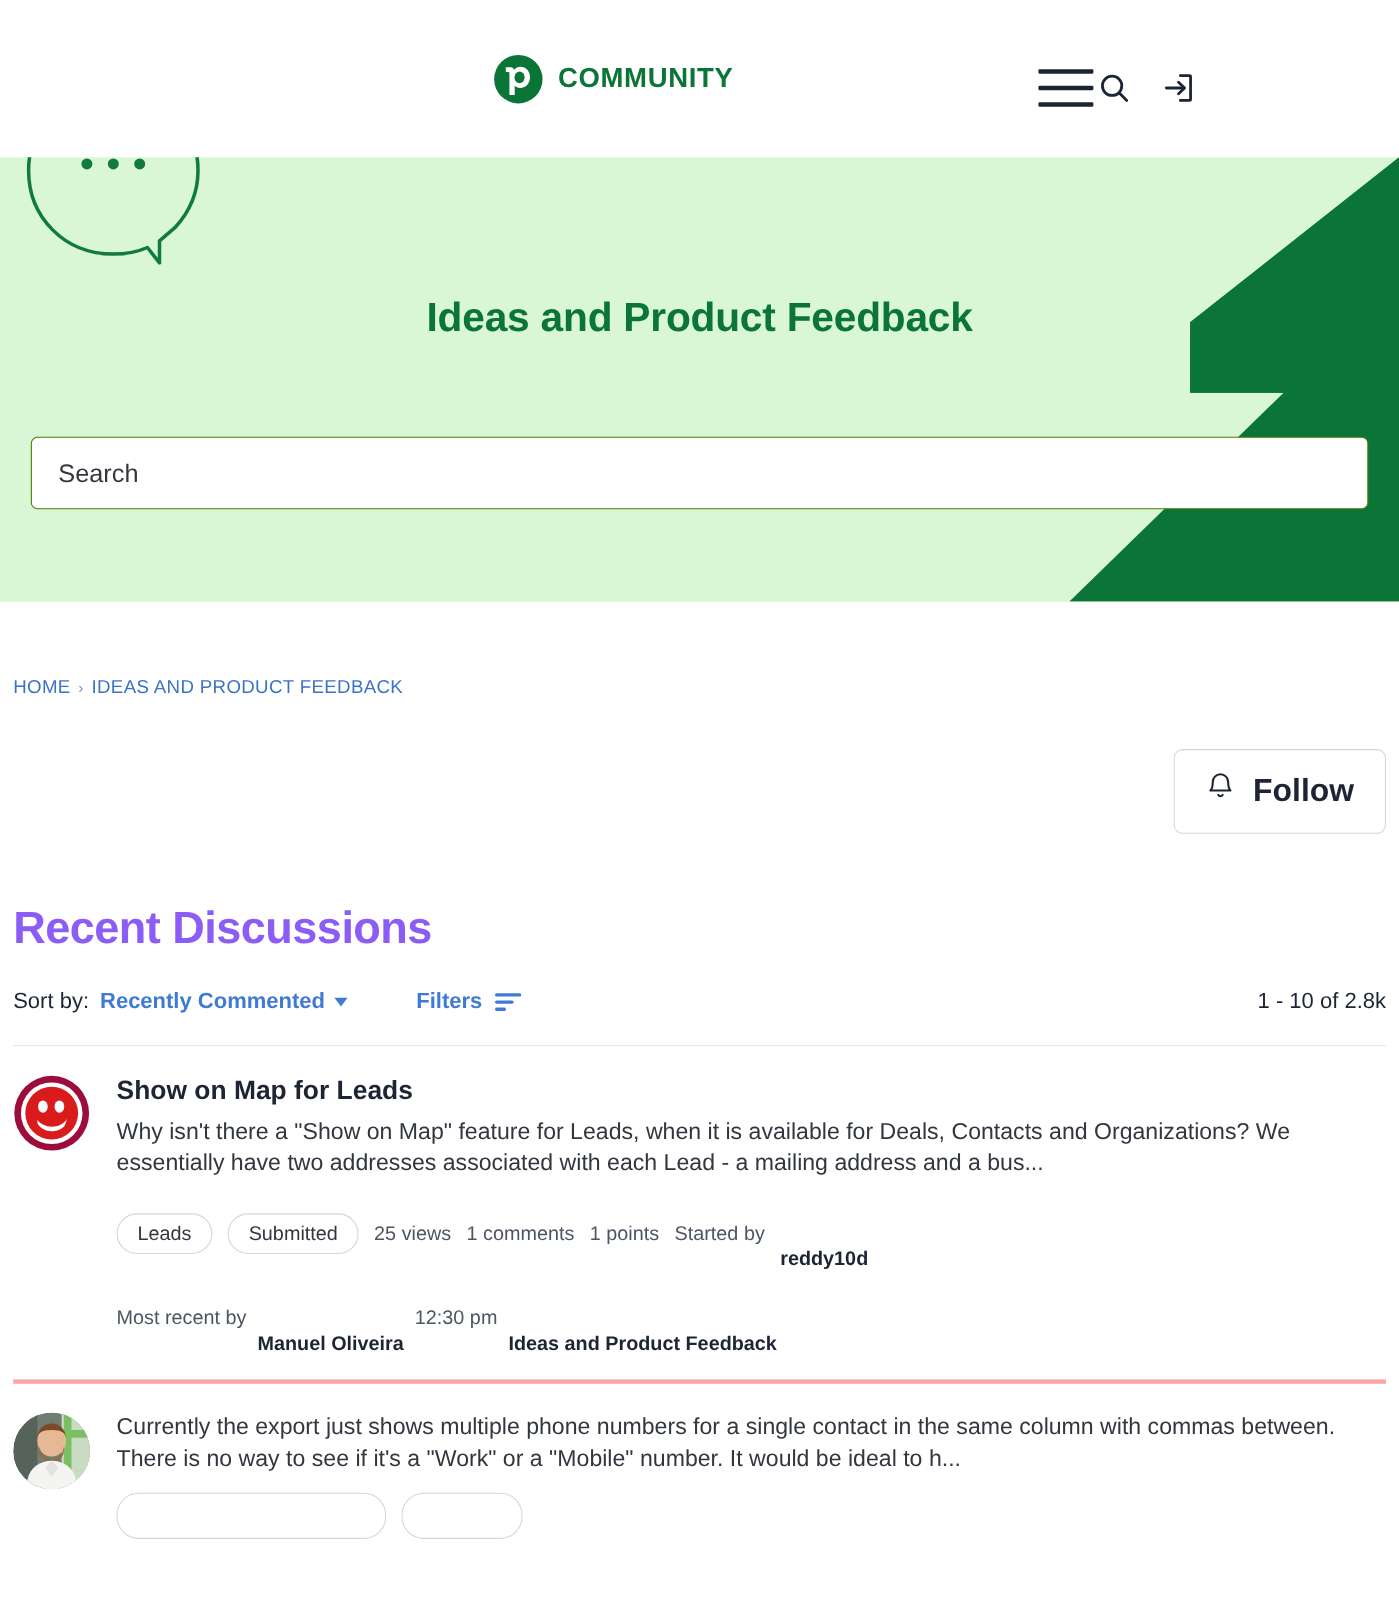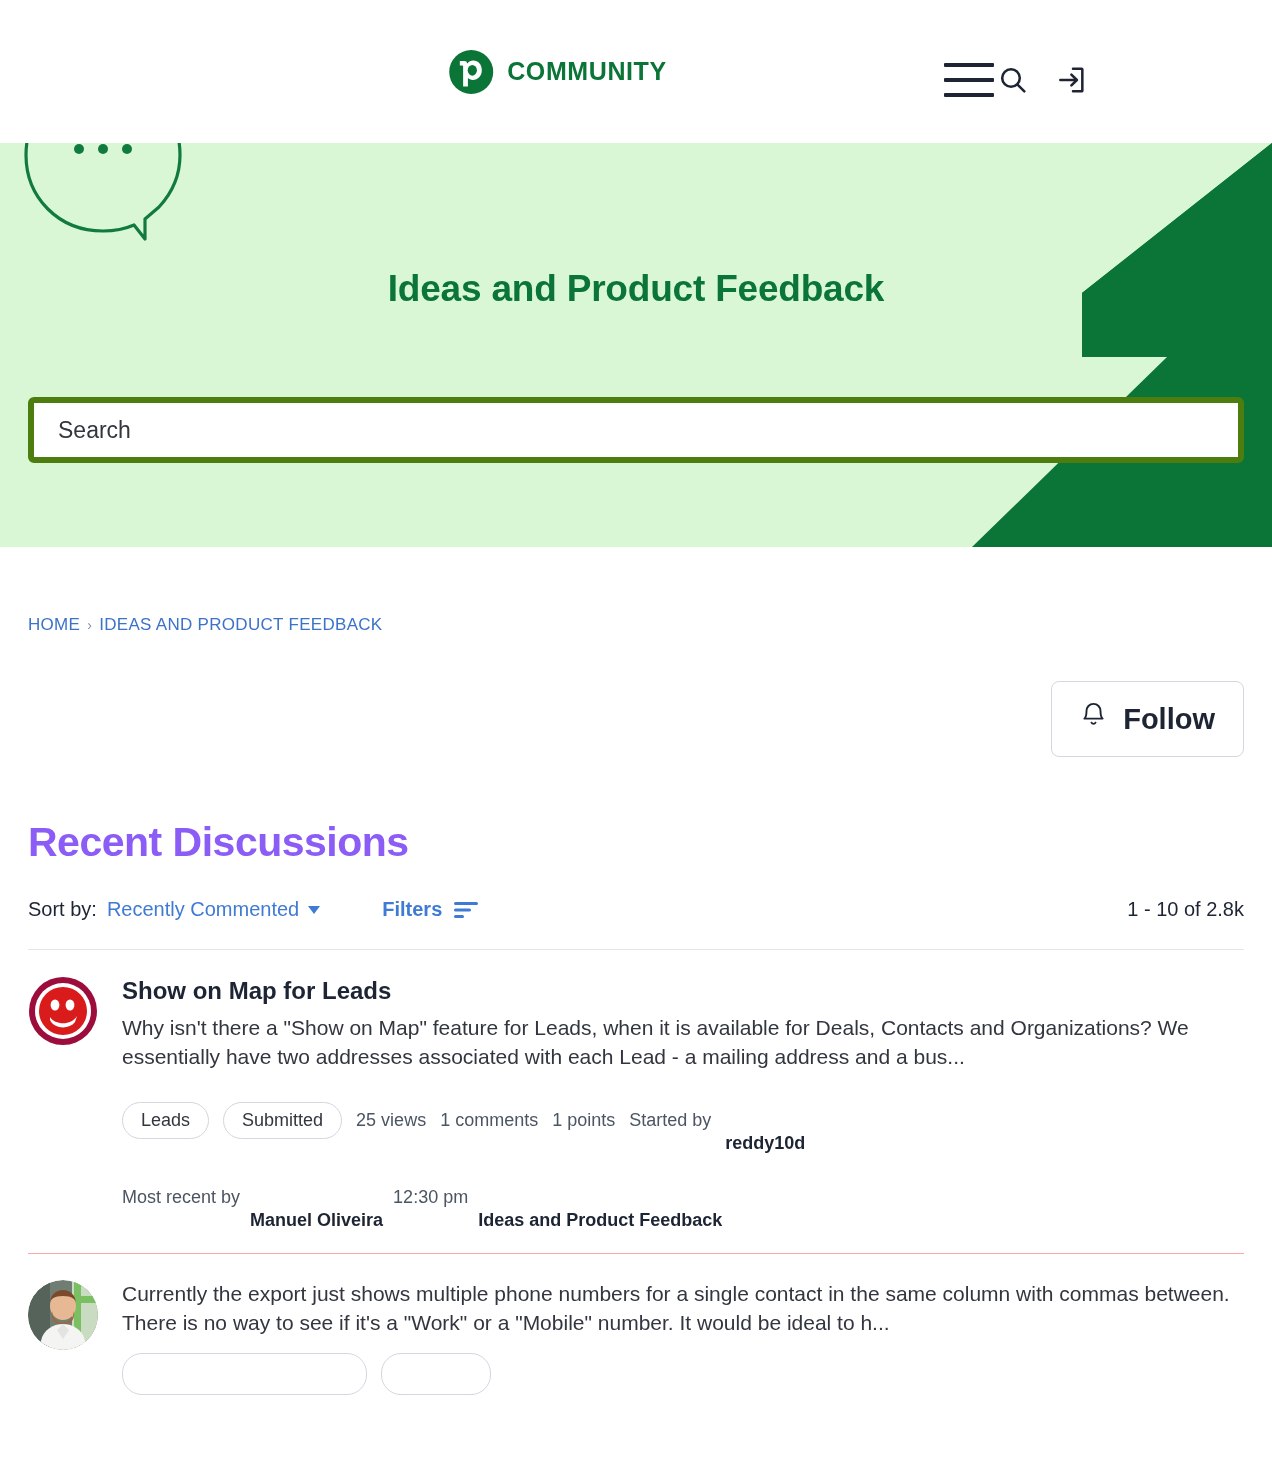--- a/index.html
+++ b/index.html
@@ -129,7 +129,7 @@
     width: 1216px;
     height: 66px;
     background: #ffffff;
-    border: 6px solid #4d7c0f;
+    border: 1px solid #4d7c0f;
     border-radius: 6px;
     display: flex;
     align-items: center;

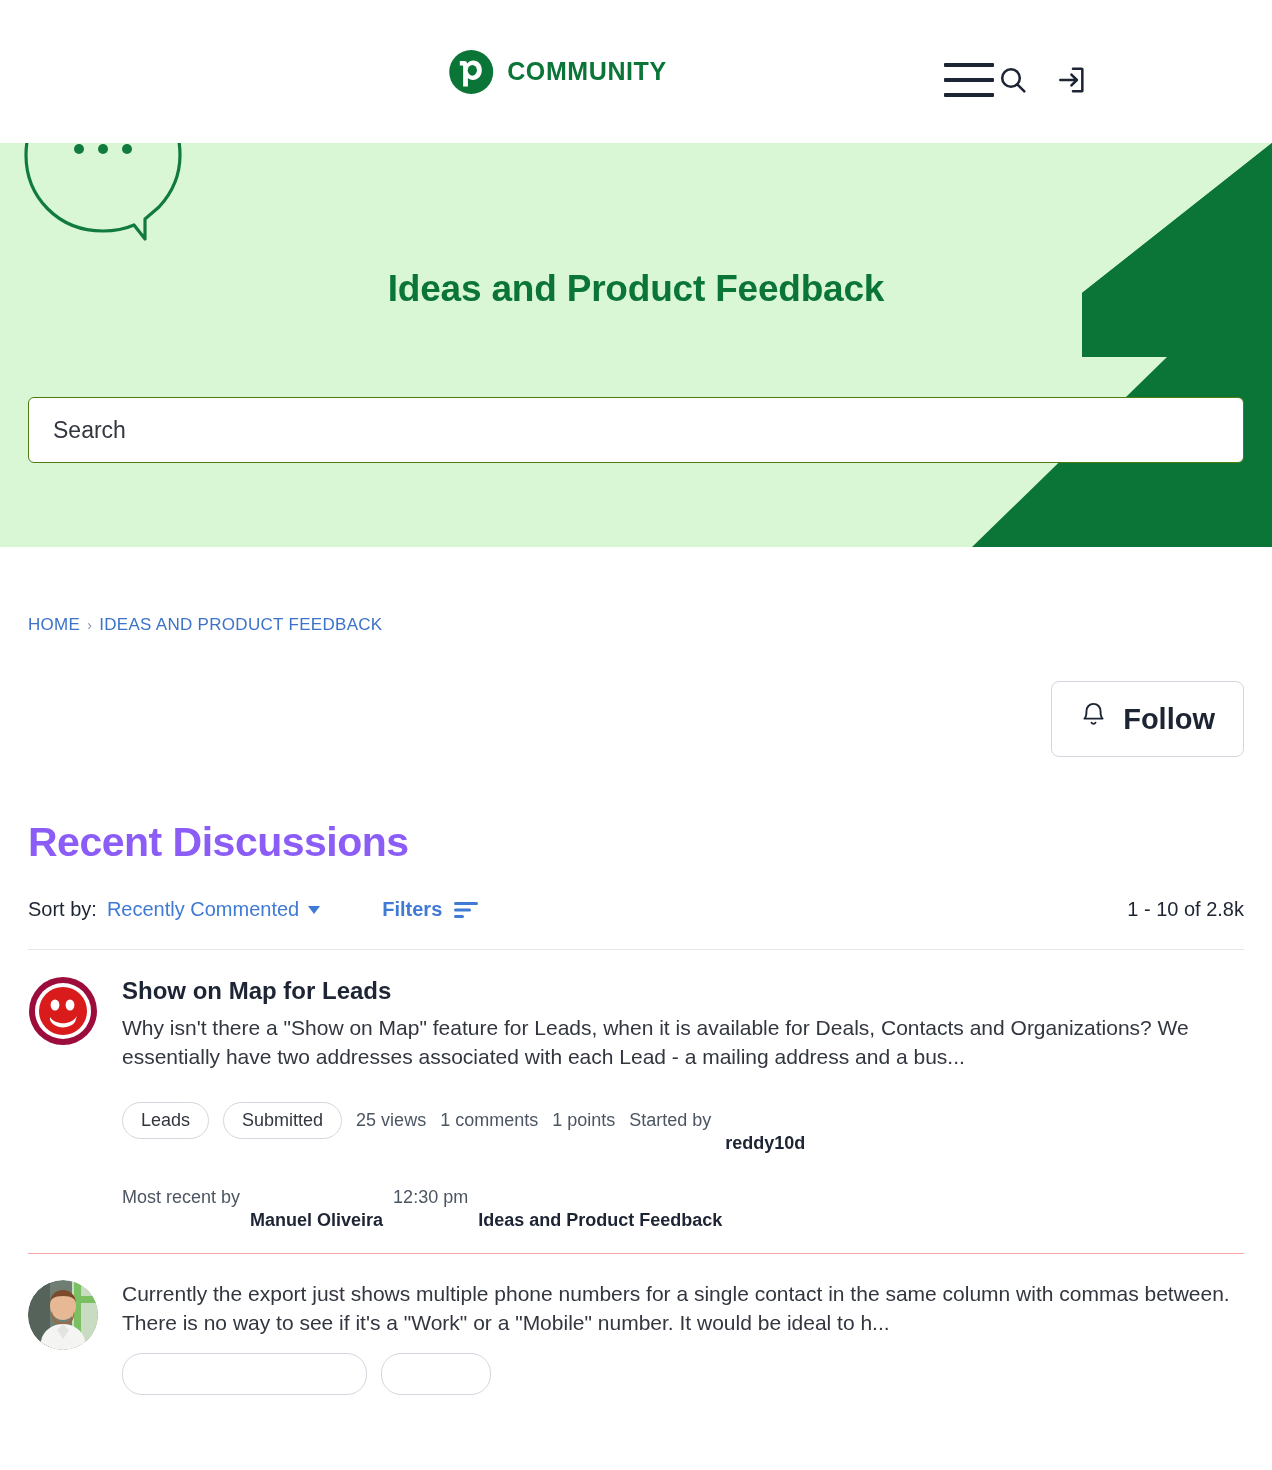--- a/index.html
+++ b/index.html
@@ -148,7 +148,7 @@
 
   
   .content {
-    padding: 0 28px;
+    padding: 0 12px;
   }
 
   .breadcrumb {

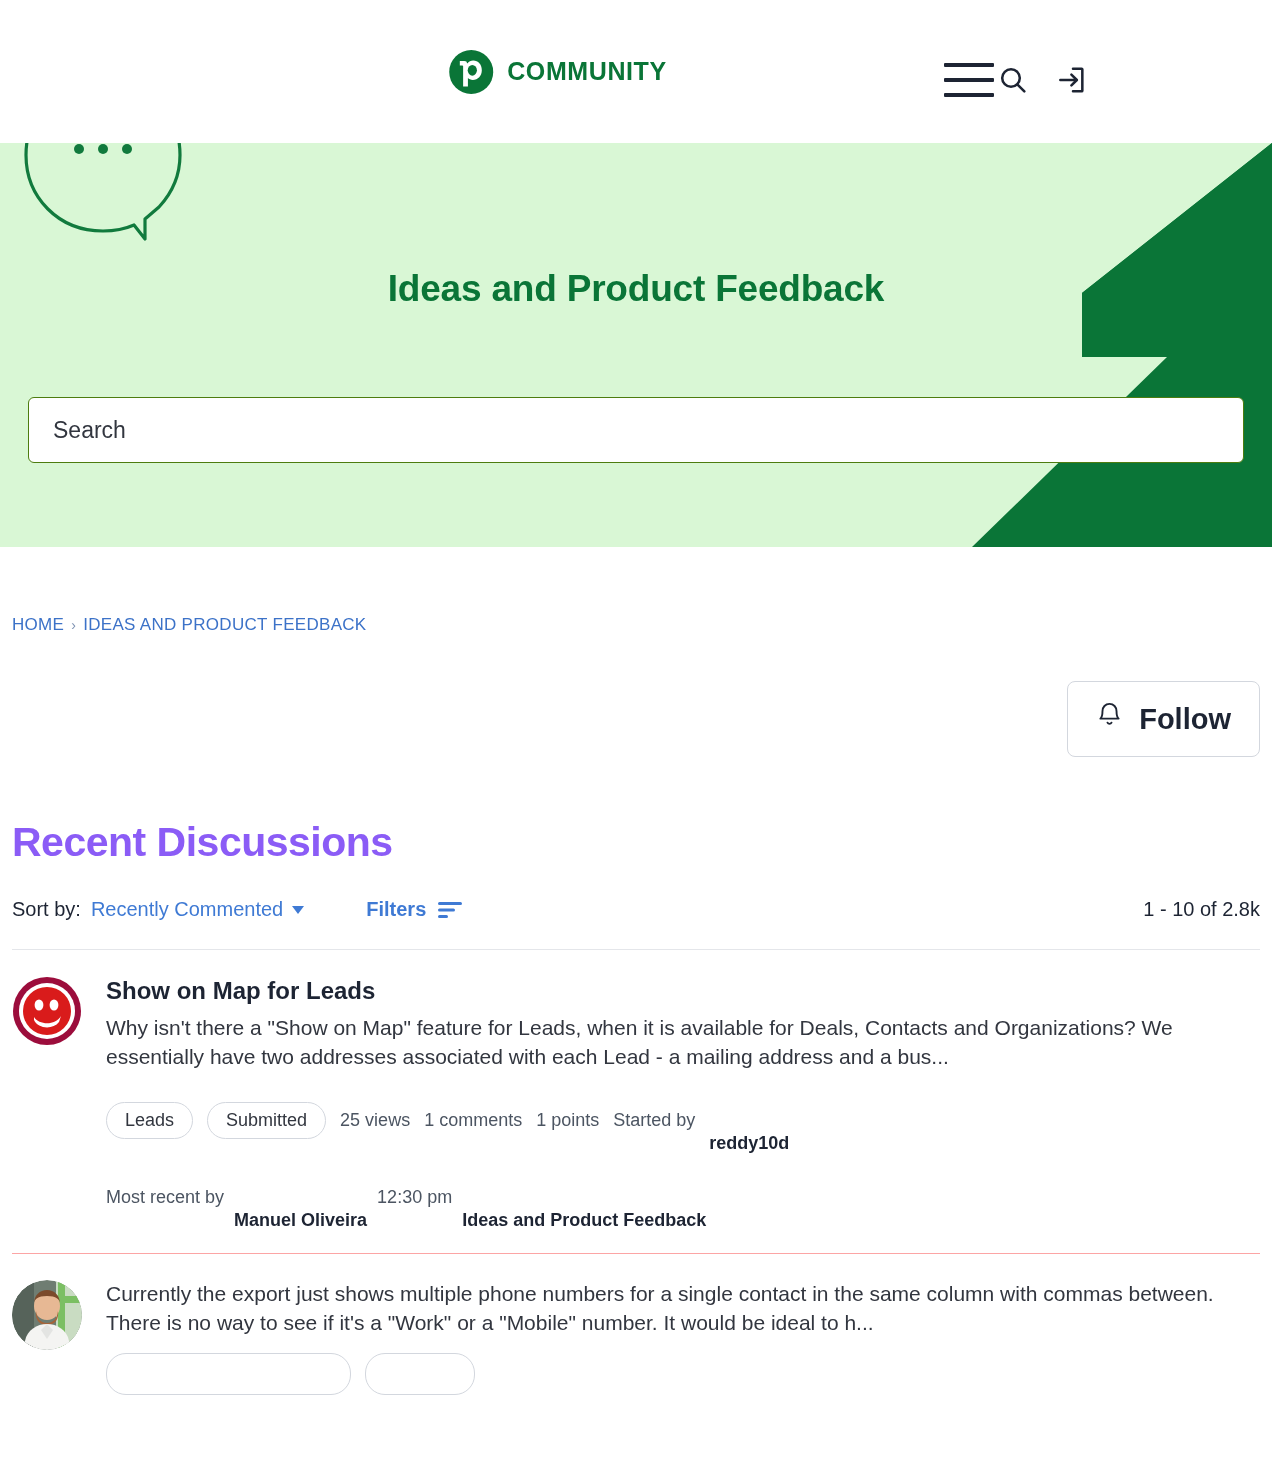--- a/index.html
+++ b/index.html
@@ -205,7 +205,7 @@
   .sort-label { color: #1d2433; margin-right: 10px; }
   .sort-value {
     color: #3f7ad4;
-    font-weight: 400;
+    font-weight: 700;
     cursor: pointer;
     display: inline-flex;
     align-items: center;

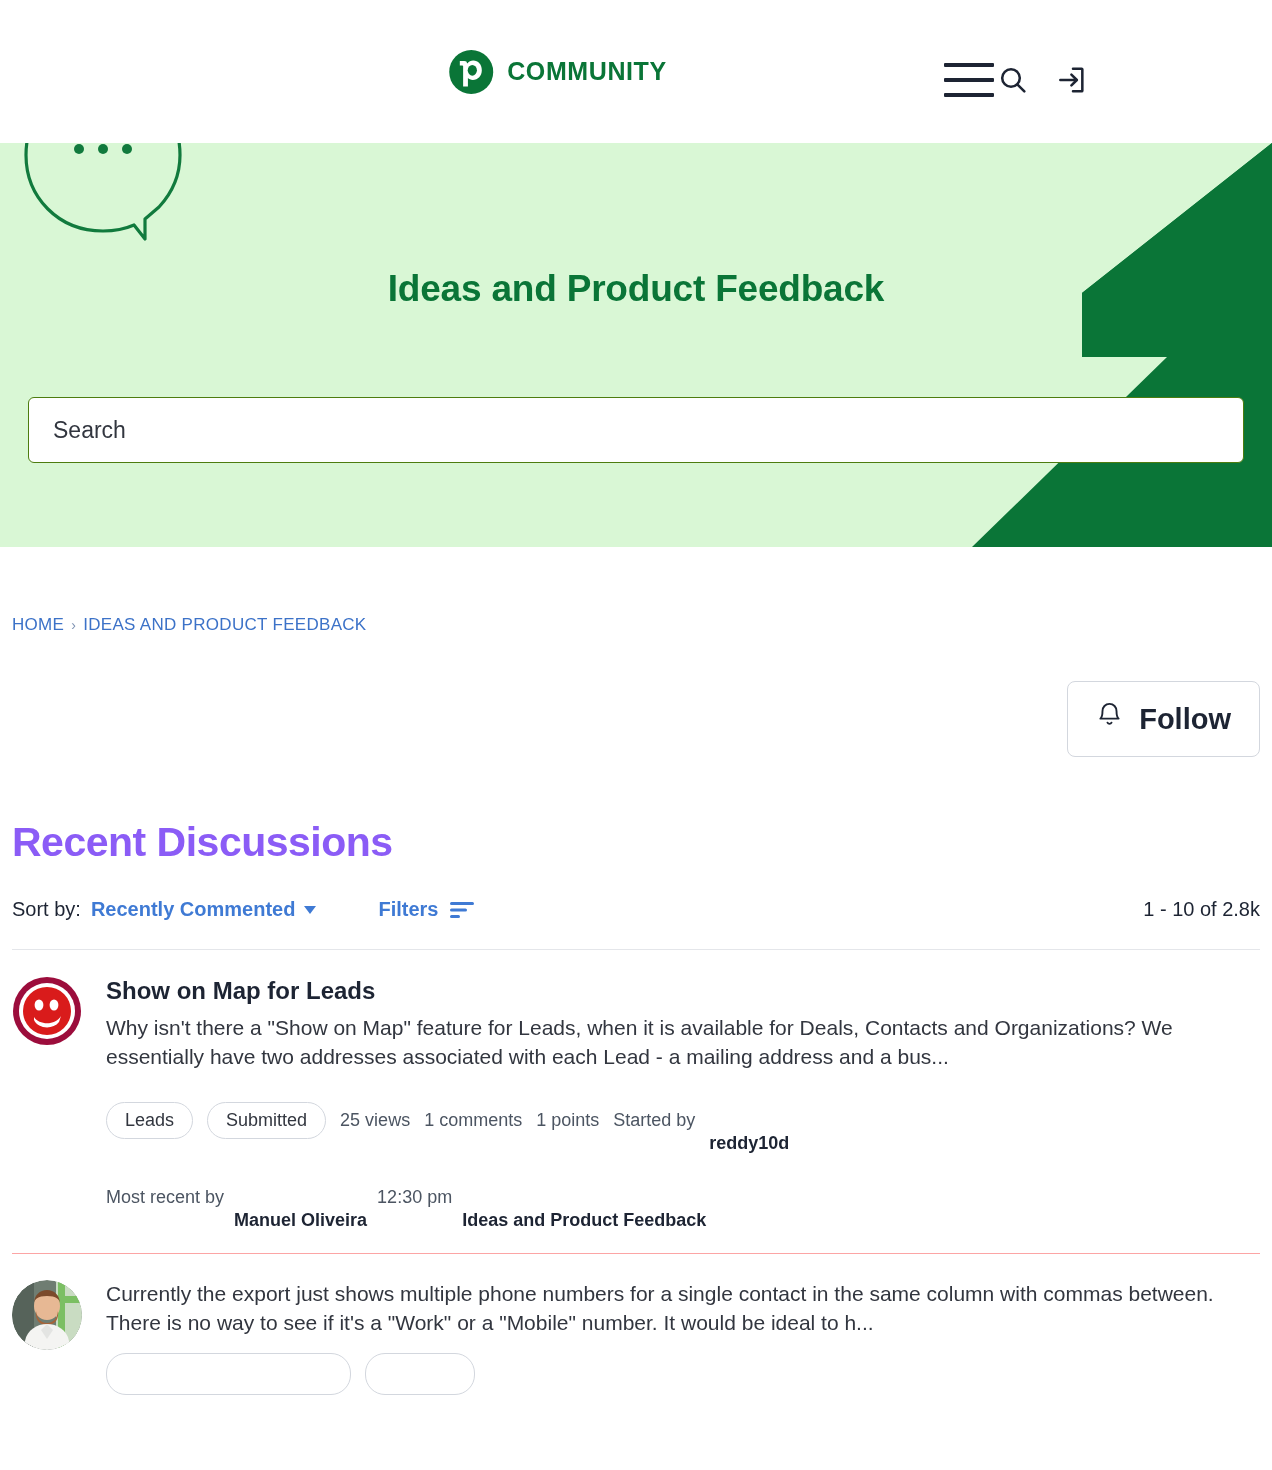--- a/index.html
+++ b/index.html
@@ -238,7 +238,7 @@
     display: flex;
     gap: 24px;
     padding: 26px 0 22px 0;
-    border-bottom: 1px solid #fca5a5;
+    border-bottom: 4px solid #fca5a5;
     cursor: pointer;
   }
   .item:last-child { border-bottom: none; }

